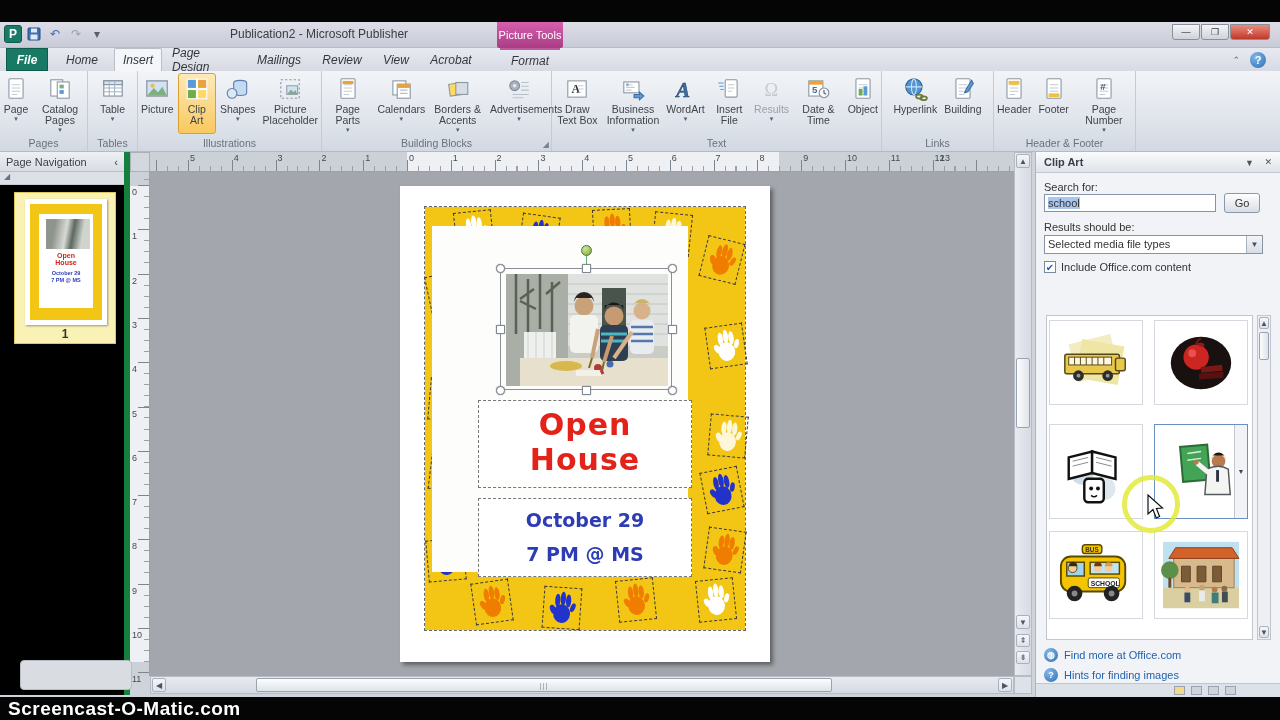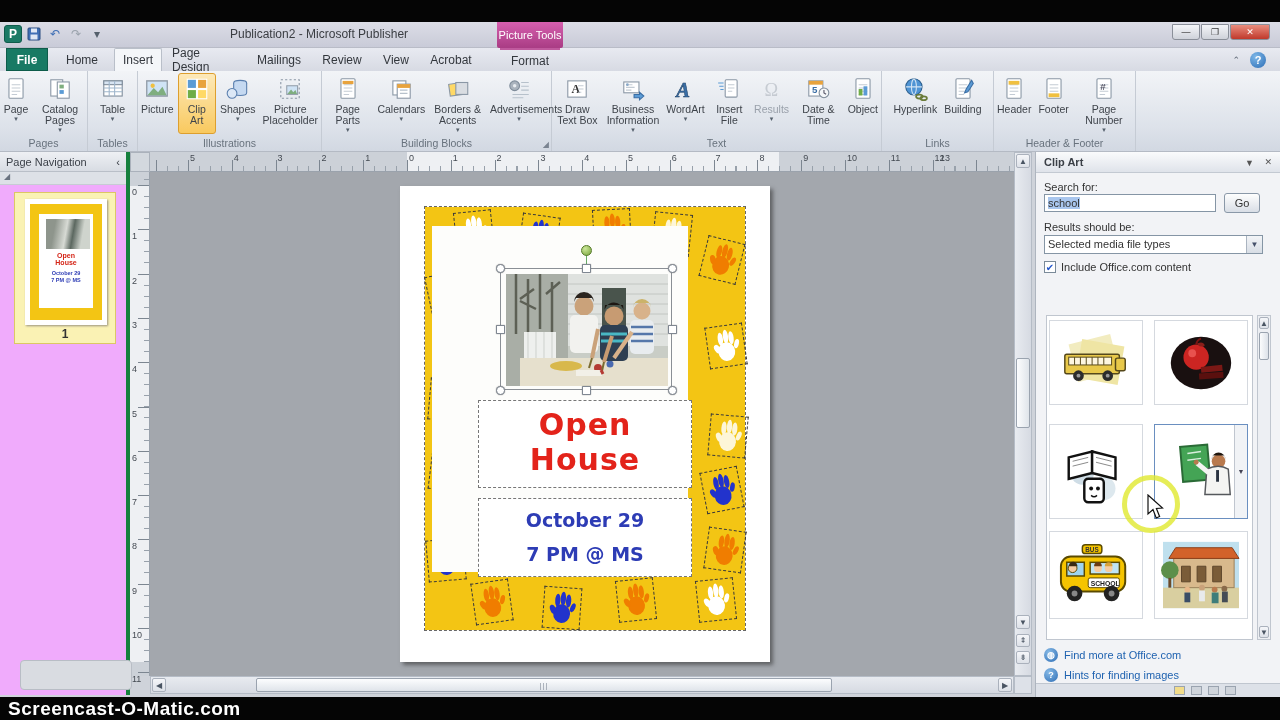--- a/index.html
+++ b/index.html
@@ -27,7 +27,7 @@
 
   
   #tabrow { left:0; top:48px; width:1280px; height:23px; background:linear-gradient(#e8eaf1,#d7dae3); }
-  .rtab { position:absolute; top:0; height:23px; display:flex; align-items:center; justify-content:center; font-size:12px; color:#33373d; padding:0 6px; }
+  .rtab { position:absolute; top:0; height:23px; display:flex; align-items:center; justify-content:center; font-size:12px; color:#33373d; padding:0 6px;font-style:italic; }
   .rtab.file { background:#187a64; color:#fff; border:1px solid #0e5c4a; font-weight:bold; }
   .rtab.active { background:#f4f6f9; border:1px solid #b9bfc9; border-bottom:none; border-radius:2px 2px 0 0; }
   .rtab.ctx { border-top:2px solid #c05a9e; }

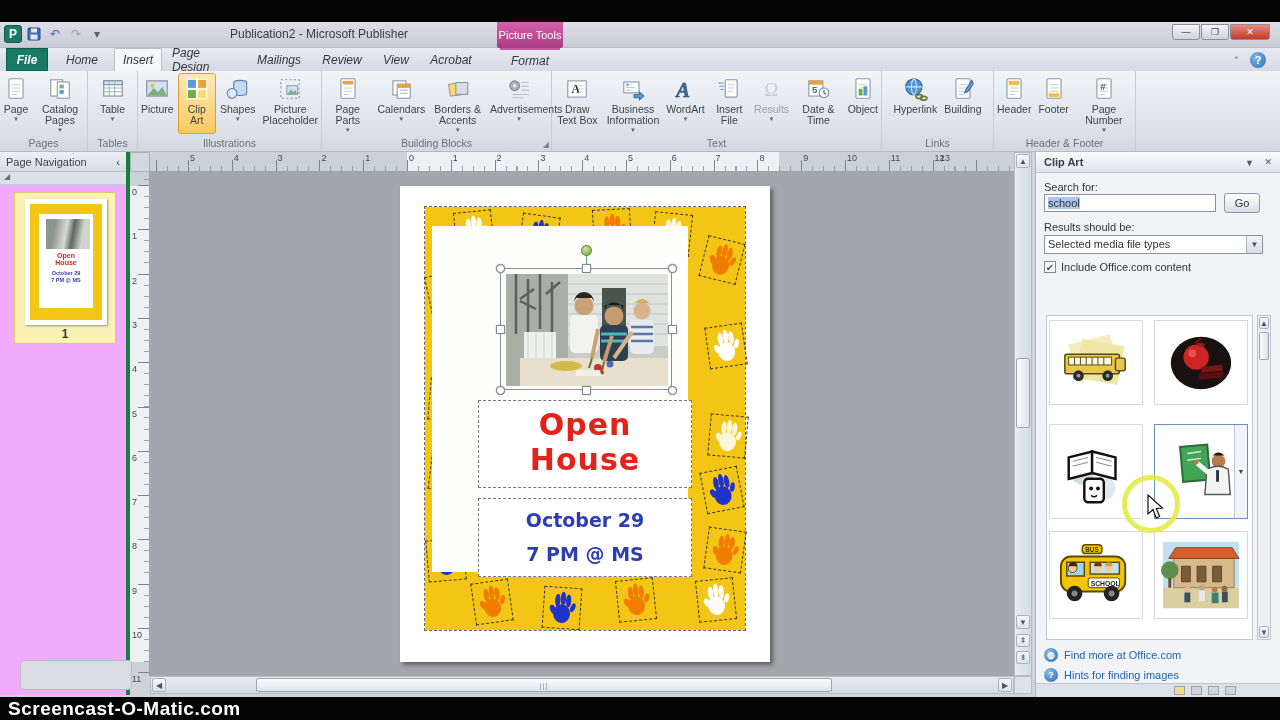--- a/index.html
+++ b/index.html
@@ -48,7 +48,7 @@
   #rib-help { position:absolute; right:14px; top:52px; width:16px; height:16px; border-radius:50%; background:radial-gradient(circle at 35% 30%,#7db7e8,#2d6db5); color:#fff; font-size:11px; font-weight:bold; display:flex; align-items:center; justify-content:center; z-index:6;}
 
   
-  #navpane { left:0; top:152px; width:130px; height:543px; background:#f0abfc; border-right:4px solid #15803d; }
+  #navpane { left:0; top:152px; width:130px; height:543px; background:#000000; border-right:6px solid #15803d; }
   #navpane-header { position:absolute; left:0; top:0; width:100%; height:20px; background:linear-gradient(#eef0f4,#d8dce3); border-bottom:1px solid #b9bfc8; font-size:11px; color:#3c4149; display:flex; align-items:center; padding:0 6px; justify-content:space-between; }
   #nav-substrip { position:absolute; left:0; top:20px; width:100%; height:13px; background:#dde1e7; border-bottom:1px solid #c6ccd4; font-size:8px; color:#6a7380; padding-left:4px; }
   #thumb-sel { position:absolute; left:14px; top:40px; width:102px; height:152px; background:#faf2b4; border:1px solid #dcc765; }

